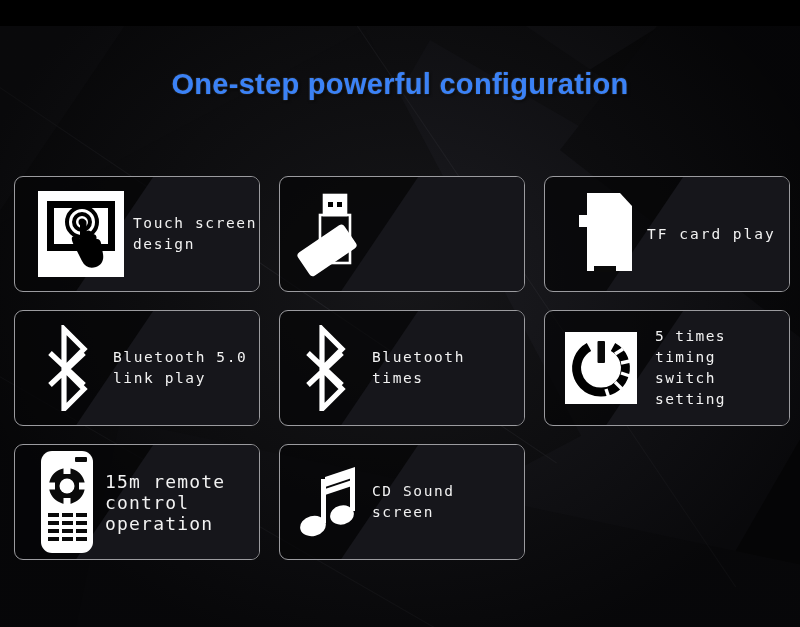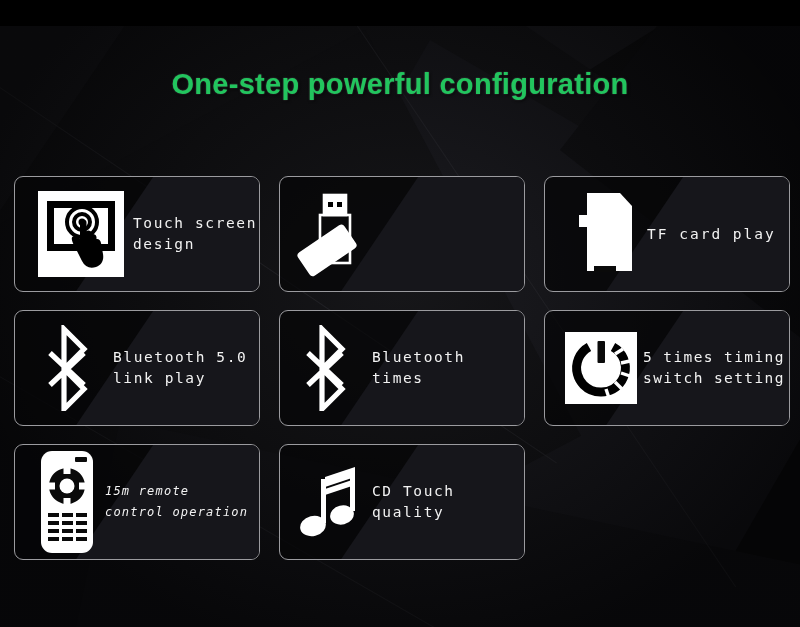--- a/index.html
+++ b/index.html
@@ -29,7 +29,7 @@
   
   .title{
     position:absolute;left:0;top:68px;width:800px;text-align:center;
-    font-size:29px;font-weight:bold;color:#22c55e;letter-spacing:.3px;
+    font-size:29px;font-weight:bold;color:#3b82f6;letter-spacing:.3px;
     text-shadow:0 0 2px rgba(255,255,255,.25), 1px 1px 3px rgba(0,0,0,.9);
   }
 

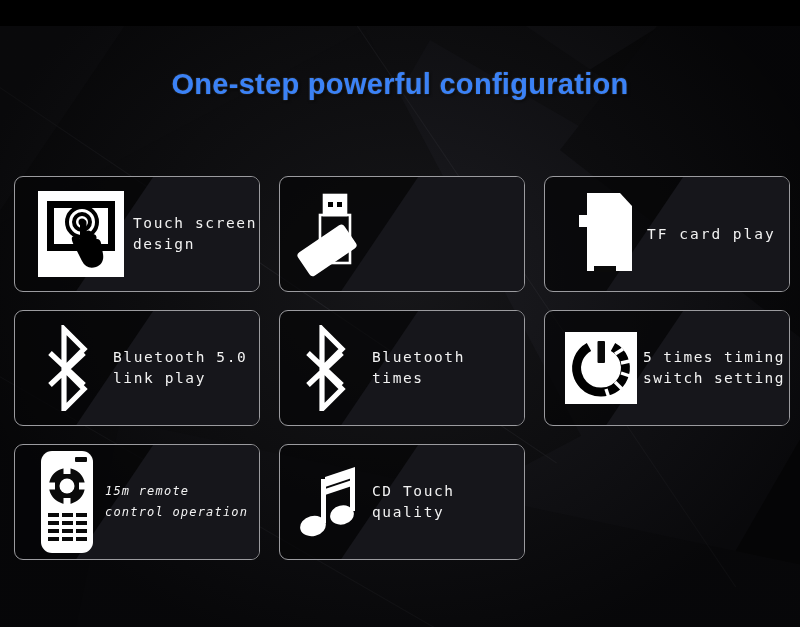--- a/index.html
+++ b/index.html
@@ -63,7 +63,7 @@
   .c8 .icon-wrap{width:80px;margin-left:12px;}
   .c9 .icon-wrap{width:84px;margin-left:14px;}
   .c3 .label{letter-spacing:2px;text-align:right;}
-  .c6 .label{letter-spacing:1.4px;}
+  .c6 .label{letter-spacing:1.4px;margin-left:12px;}
 </style>
 </head>
 <body>

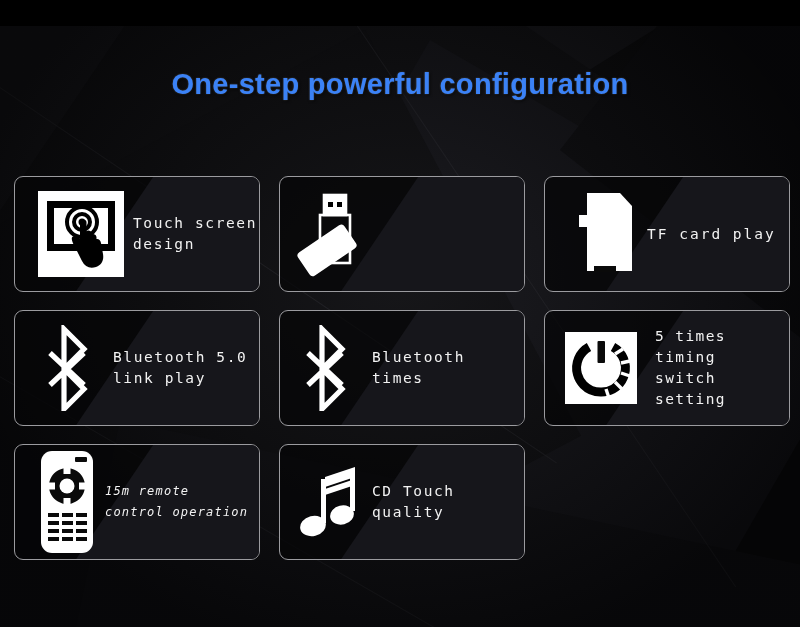--- a/index.html
+++ b/index.html
@@ -59,7 +59,7 @@
   .c5 .icon-wrap{width:84px;margin-left:8px;}
   .c6 .icon-wrap{width:84px;margin-left:14px;}
   .c7 .icon-wrap{width:76px;margin-left:14px;}
-  .c7 .label{font-size:12px;letter-spacing:1.2px;font-style:italic;}
+  .c7 .label{font-size:18px;letter-spacing:1.2px;}
   .c8 .icon-wrap{width:80px;margin-left:12px;}
   .c9 .icon-wrap{width:84px;margin-left:14px;}
   .c3 .label{letter-spacing:2px;text-align:right;}

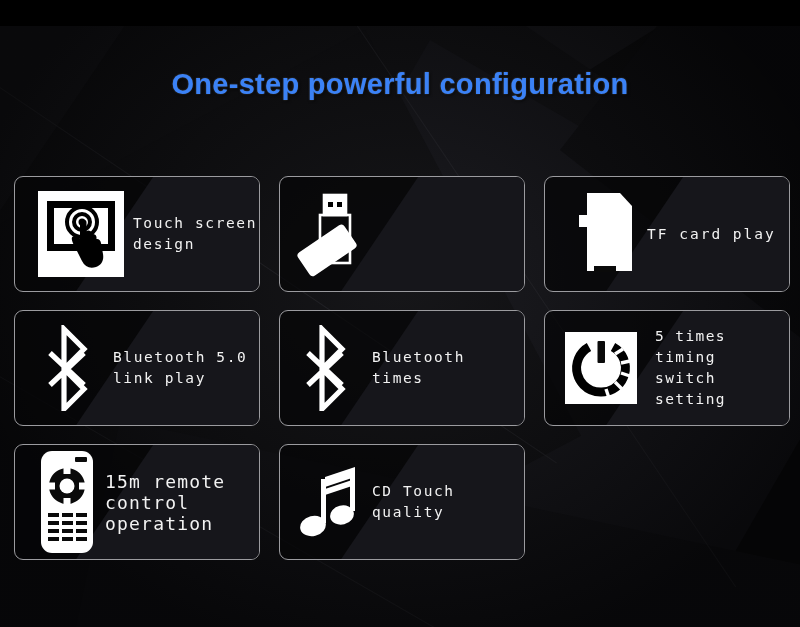--- a/index.html
+++ b/index.html
@@ -233,7 +233,7 @@
           <ellipse cx="43" cy="54" rx="12" ry="9.5" fill="#fff" transform="rotate(-14 43 54)"></ellipse>
         </svg>
       </div>
-      <div class="label">CD Touch quality</div>
+      <div class="label">CD Sound screen</div>
     </div>
 
 

